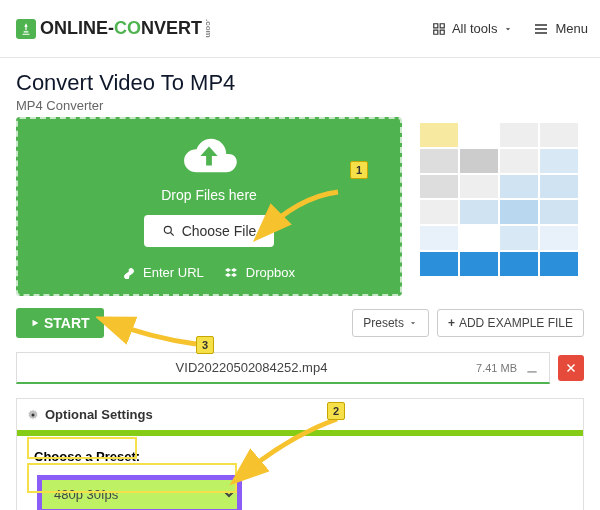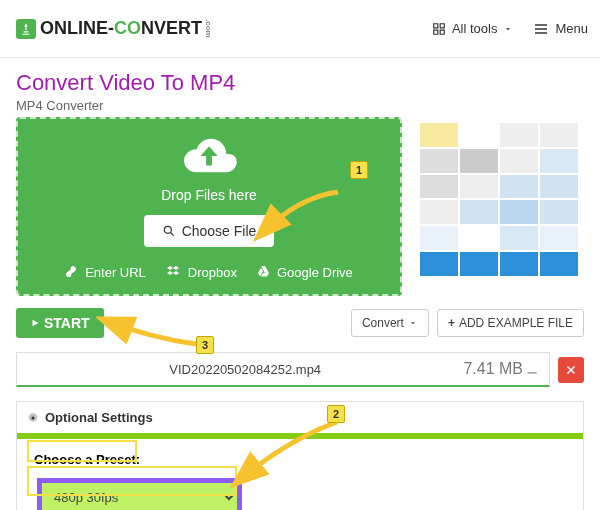--- a/index.html
+++ b/index.html
@@ -12,7 +12,7 @@
   .topright { display: flex; align-items: center; gap: 20px; font-size: 13px; color: #333; }
   .tool-btn, .menu-btn { display: flex; align-items: center; gap: 6px; cursor: pointer; }
   .page { padding: 12px 16px; }
-  .title { font-size: 22px; font-weight: 500; color: #a21caf; }
+  .title { font-size: 22px; font-weight: 500; color: #0f172a; }
   .subtitle { font-size: 13px; color: #666; margin-top: 2px; margin-bottom: 4px; }
   .row1 { display: flex; gap: 12px; }
   .dropzone { flex: 1; background: #4fb34f; border: 2px dashed rgba(255,255,255,0.7); border-radius: 4px; padding: 14px 10px 14px; text-align: center; position: relative; }

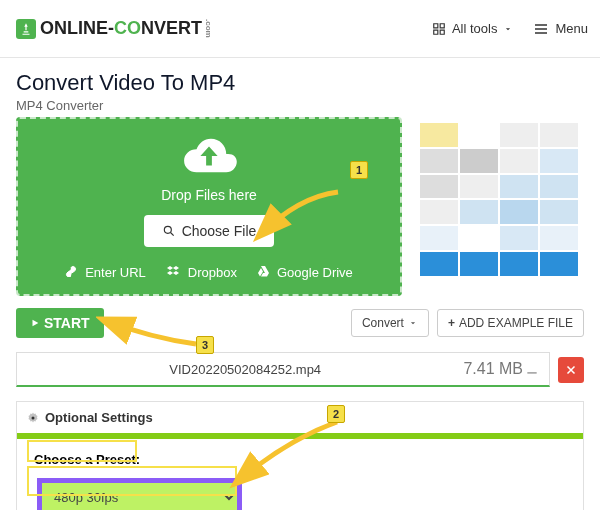--- a/index.html
+++ b/index.html
@@ -20,7 +20,7 @@
   .drop-text { color: #fff; font-size: 14px; margin-bottom: 12px; }
   .choose-btn { background: #fff; border: none; border-radius: 4px; padding: 8px 18px; font-size: 14px; color: #333; cursor: pointer; display: inline-flex; align-items: center; gap: 6px; }
   .alt-sources { display: flex; justify-content: center; gap: 20px; margin-top: 18px; color: #fff; font-size: 13px; }
-  .alt-sources span { display: inline-flex; align-items: flex-start; gap: 8px; cursor: pointer; }
+  .alt-sources span { display: inline-flex; align-items: center; gap: 8px; cursor: pointer; }
   .ad { width: 170px; height: 165px; display: flex; flex-direction: column; gap: 2px; padding: 6px; }
   .ad-row { display: flex; gap: 2px; flex: 1; }
   .ad-cell { flex: 1; background: #eee; }

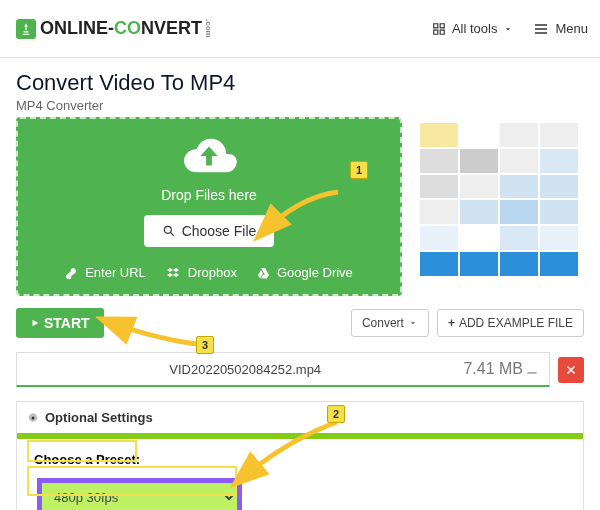--- a/index.html
+++ b/index.html
@@ -109,12 +109,6 @@
             </svg>
           <span>Dropbox</span>
         </span>
-        <span>
-          <svg width="12" height="12" viewBox="0 0 24 24">
-              <path fill="#fff" d="M8 2h8l8 14h-8zM2 16l6-10 4 7-6 10zM8 23l4-7h12l-4 7z"></path>
-            </svg>
-          <span>Google Drive</span>
-        </span>
       </div>
       <div class="annot" style="top:42px; right:32px">1</div>
       <svg class="arrow-svg" style="top:68px; left:230px; width:100px; height:60px" viewBox="0 0 100 60">

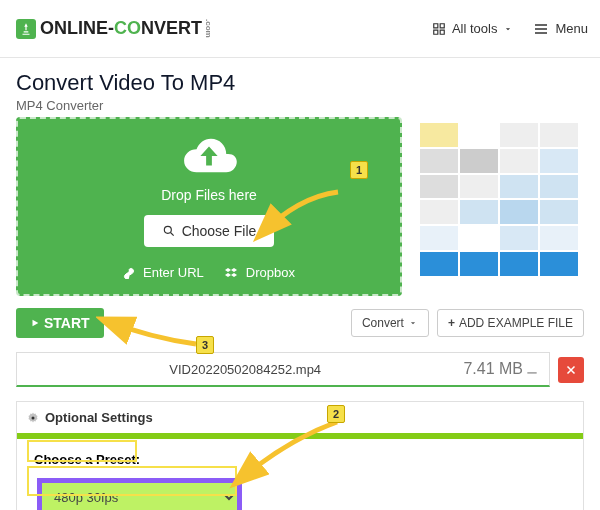--- a/index.html
+++ b/index.html
@@ -169,7 +169,7 @@
     </button>
     <div class="spacer"></div>
     <button class="presets-btn">
-      <span>Convert</span>
+      <span>Presets</span>
       <svg width="10" height="10" viewBox="0 0 24 24">
           <path fill="#555" d="M7 10l5 5 5-5z"></path>
         </svg>

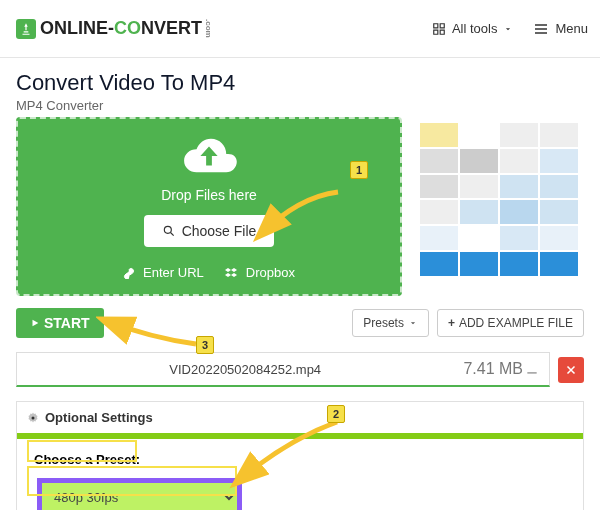--- a/index.html
+++ b/index.html
@@ -31,7 +31,7 @@
   .file-row { display: flex; align-items: center; gap: 8px; margin-top: 14px; }
   .file-bar { flex: 1; border: 1px solid #ddd; border-bottom: 2px solid #4fb34f; padding: 7px 10px; font-size: 13px; color: #444; display: flex; align-items: center; }
   .file-bar .fname { flex: 1; text-align: center; }
-  .file-size { color: #777; font-size: 16px; margin-right: 2px; }
+  .file-size { color: #777; font-size: 11px; margin-right: 8px; }
   .dl-icon { color: #aaa; }
   .remove-btn { background: #e64a3b; color: #fff; border: none; width: 26px; height: 26px; border-radius: 3px; font-size: 14px; cursor: pointer; display: flex; align-items: center; justify-content: center; }
   .settings { border: 1px solid #e0e0e0; margin-top: 14px; }

